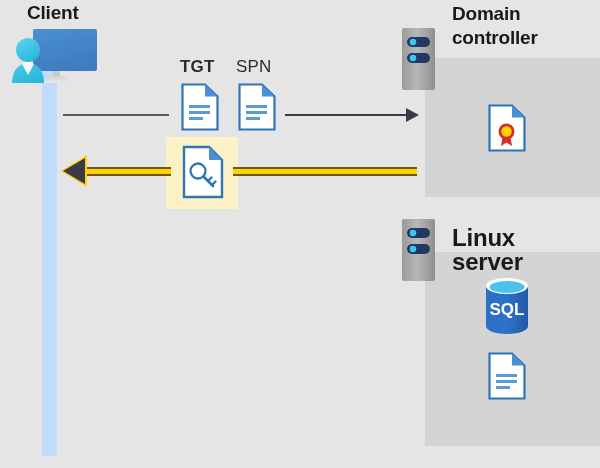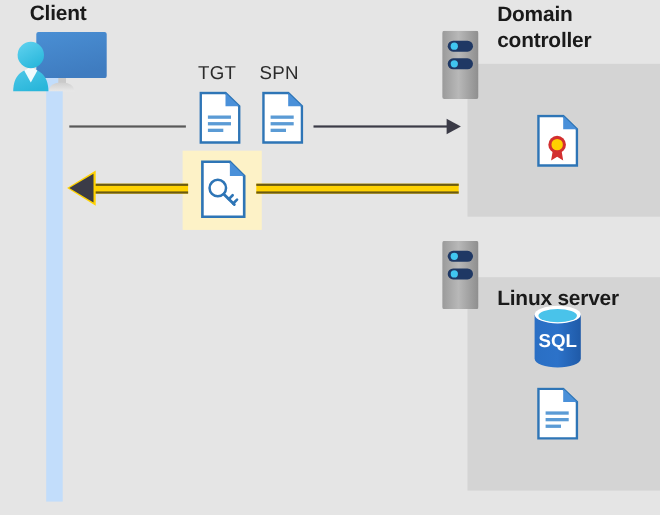--- a/index.html
+++ b/index.html
@@ -131,7 +131,7 @@
     color: #2b2b2b;
     letter-spacing: 0.2px;
   }
-  #tgt-label { left: 180px; top: 57px; }
+  #tgt-label { left: 180px; top: 57px; font-weight: bold; }
   #spn-label { left: 236px; top: 57px; }
 
   #keytab-label {

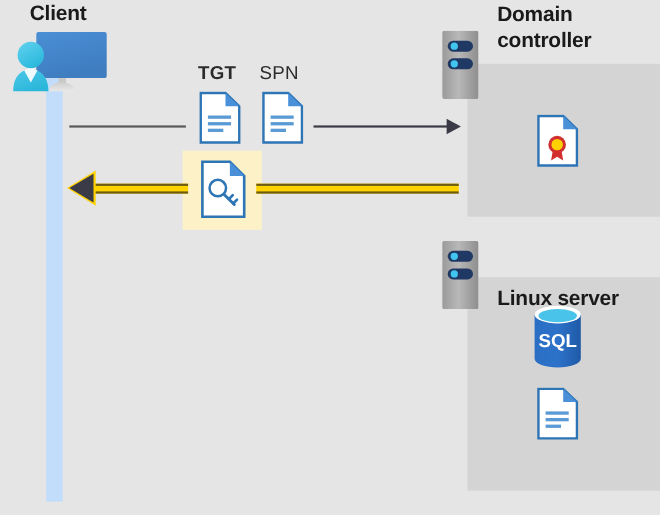--- a/index.html
+++ b/index.html
@@ -50,10 +50,9 @@
   #linux-title {
     left: 452px;
     top: 226px;
-    font-size: 19px;
+    font-size: 24px;
     line-height: 24px;
     width: 140px;
-    margin-top: 34px;
   }
 
   

